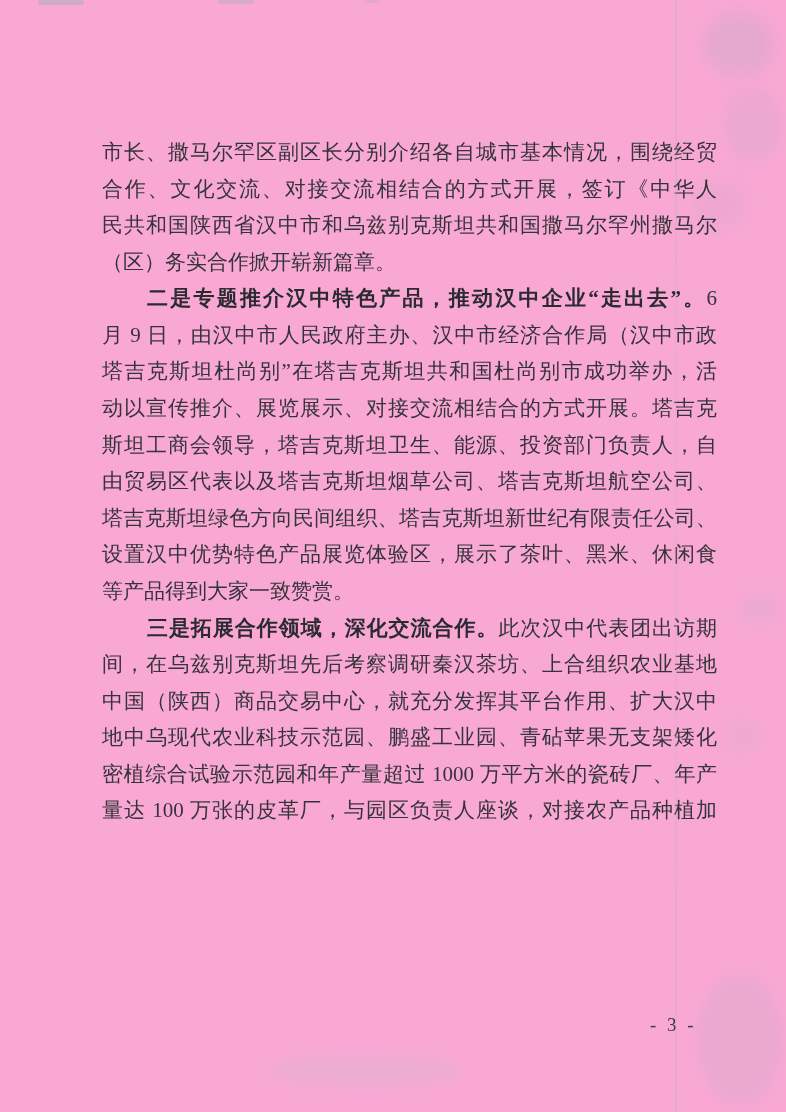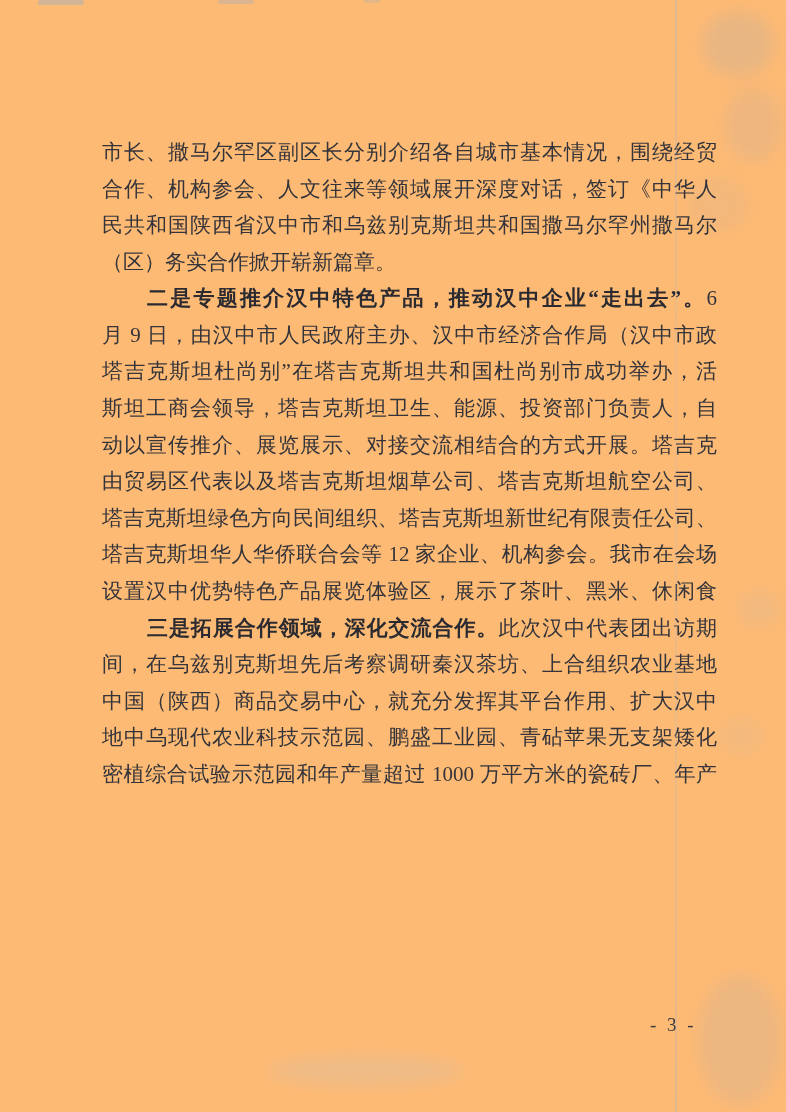--- a/index.html
+++ b/index.html
@@ -11,7 +11,7 @@
     position: relative;
     width: 786px;
     height: 1112px;
-    background: #fdba74;
+    background: #f9a8d4;
     overflow: hidden;
     font-family: "Liberation Serif", "DejaVu Serif", serif;
   }

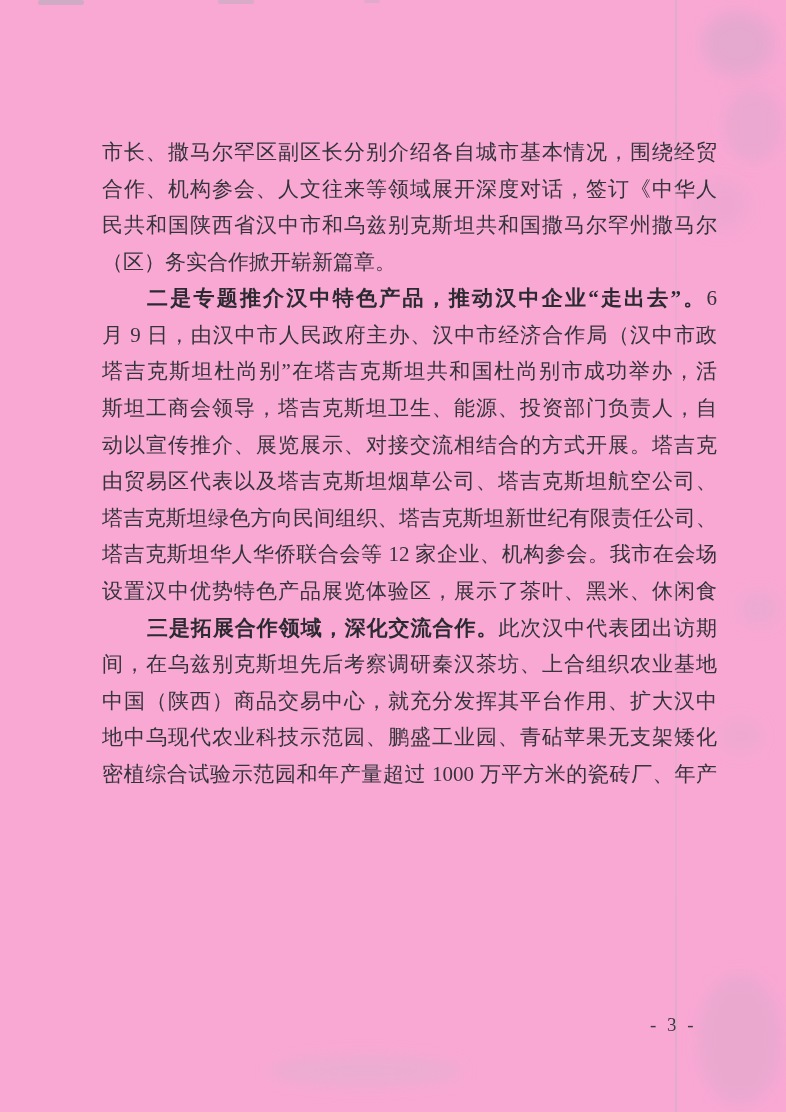--- a/index.html
+++ b/index.html
@@ -111,7 +111,7 @@
 
   <div class="text-block">
     <div class="line"><span>市长、撒马尔罕区副区长分别介绍各自城市基本情况，围绕经贸</span></div>
-    <div class="line"><span>合作、机构参会、人文往来等领域展开深度对话，签订《中华人</span></div>
+    <div class="line"><span>合作、文化交流、对接交流相结合的方式开展，签订《中华人</span></div>
     <div class="line"><span>民共和国陕西省汉中市和乌兹别克斯坦共和国撒马尔罕州撒马尔</span></div>
     <div class="line short"><span>（区）务实合作掀开崭新篇章。</span></div>
     <div class="line indent"><span class="b">二是专题推介汉中特色产品，推动汉中企业“走出去”。</span><span>6</span></div>

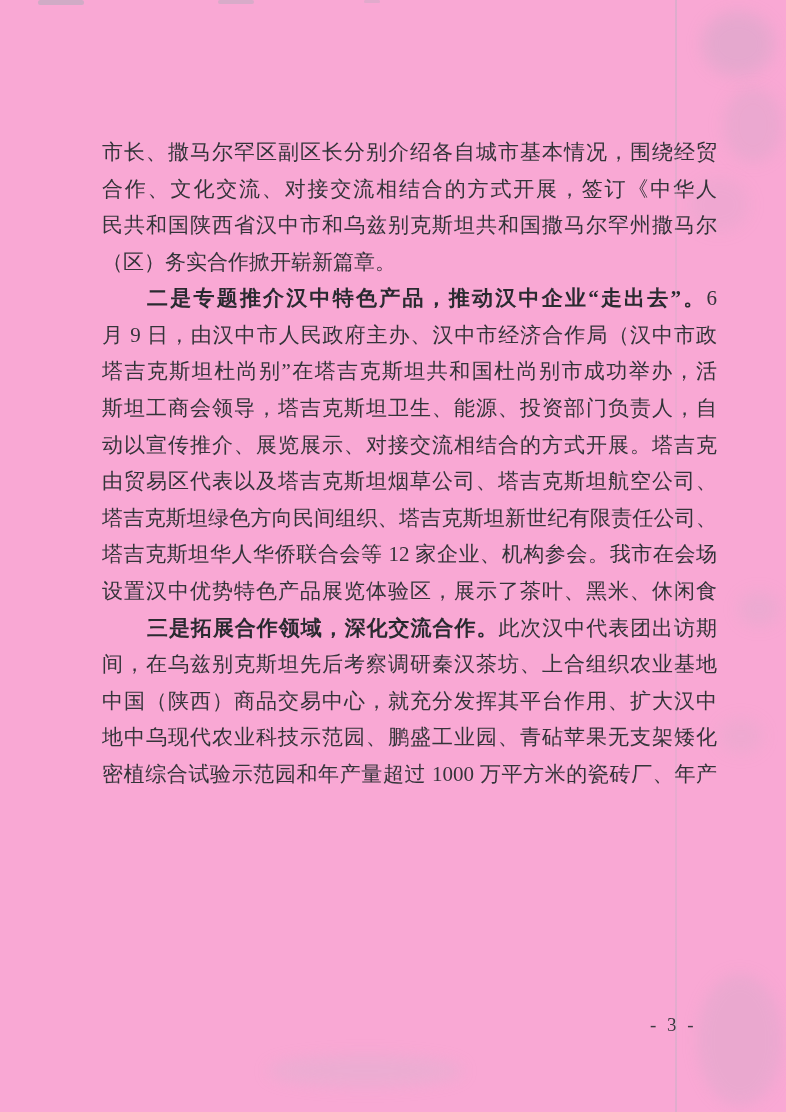--- a/index.html
+++ b/index.html
@@ -117,8 +117,8 @@
     <div class="line indent"><span class="b">二是专题推介汉中特色产品，推动汉中企业“走出去”。</span><span>6</span></div>
     <div class="line"><span>月 9 日，由汉中市人民政府主办、汉中市经济合作局（汉中市政</span></div>
     <div class="line"><span>塔吉克斯坦杜尚别”在塔吉克斯坦共和国杜尚别市成功举办，活</span></div>
+    <div class="line"><span>动以宣传推介、展览展示、对接交流相结合的方式开展。塔吉克</span></div>
     <div class="line"><span>斯坦工商会领导，塔吉克斯坦卫生、能源、投资部门负责人，自</span></div>
-    <div class="line"><span>动以宣传推介、展览展示、对接交流相结合的方式开展。塔吉克</span></div>
     <div class="line"><span>由贸易区代表以及塔吉克斯坦烟草公司、塔吉克斯坦航空公司、</span></div>
     <div class="line"><span>塔吉克斯坦绿色方向民间组织、塔吉克斯坦新世纪有限责任公司、</span></div>
     <div class="line"><span>塔吉克斯坦华人华侨联合会等 12 家企业、机构参会。我市在会场</span></div>

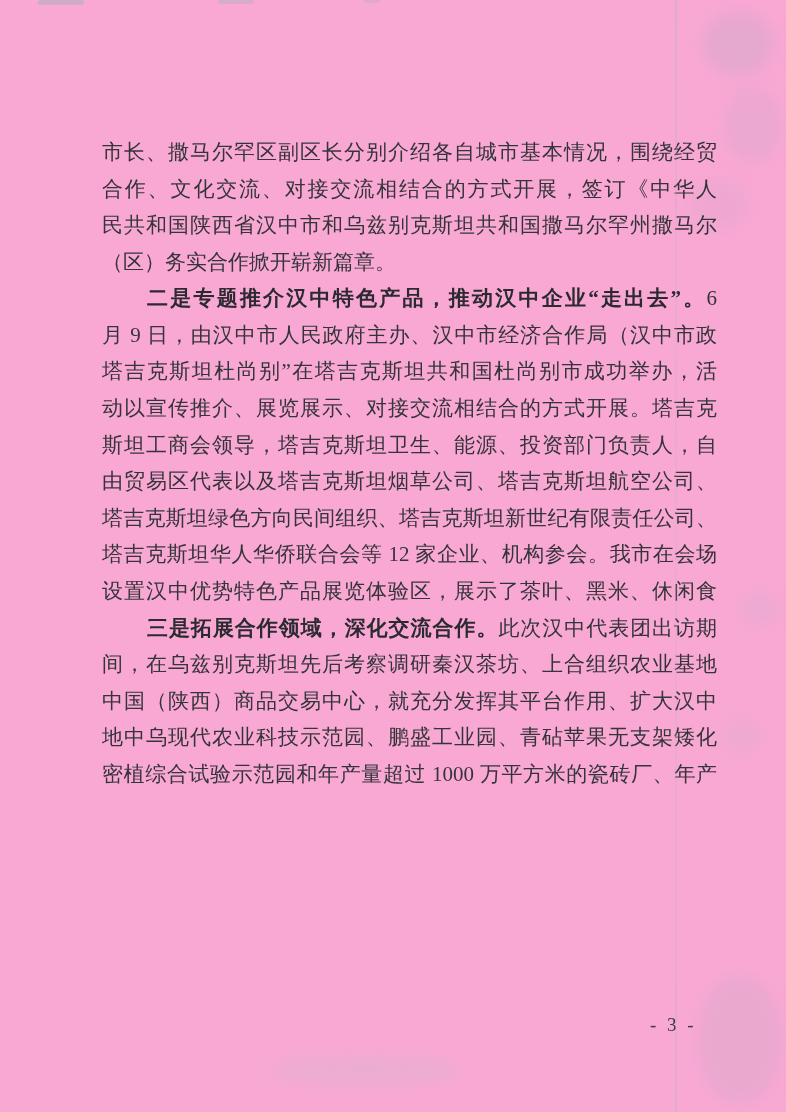--- a/index.html
+++ b/index.html
@@ -121,7 +121,6 @@
     <div class="line"><span>斯坦工商会领导，塔吉克斯坦卫生、能源、投资部门负责人，自</span></div>
     <div class="line"><span>由贸易区代表以及塔吉克斯坦烟草公司、塔吉克斯坦航空公司、</span></div>
     <div class="line"><span>塔吉克斯坦绿色方向民间组织、塔吉克斯坦新世纪有限责任公司、</span></div>
-    <div class="line"><span>塔吉克斯坦华人华侨联合会等 12 家企业、机构参会。我市在会场</span></div>
     <div class="line"><span>设置汉中优势特色产品展览体验区，展示了茶叶、黑米、休闲食</span></div>
     <div class="line indent"><span class="b">三是拓展合作领域，深化交流合作。</span><span>此次汉中代表团出访期</span></div>
     <div class="line"><span>间，在乌兹别克斯坦先后考察调研秦汉茶坊、上合组织农业基地</span></div>

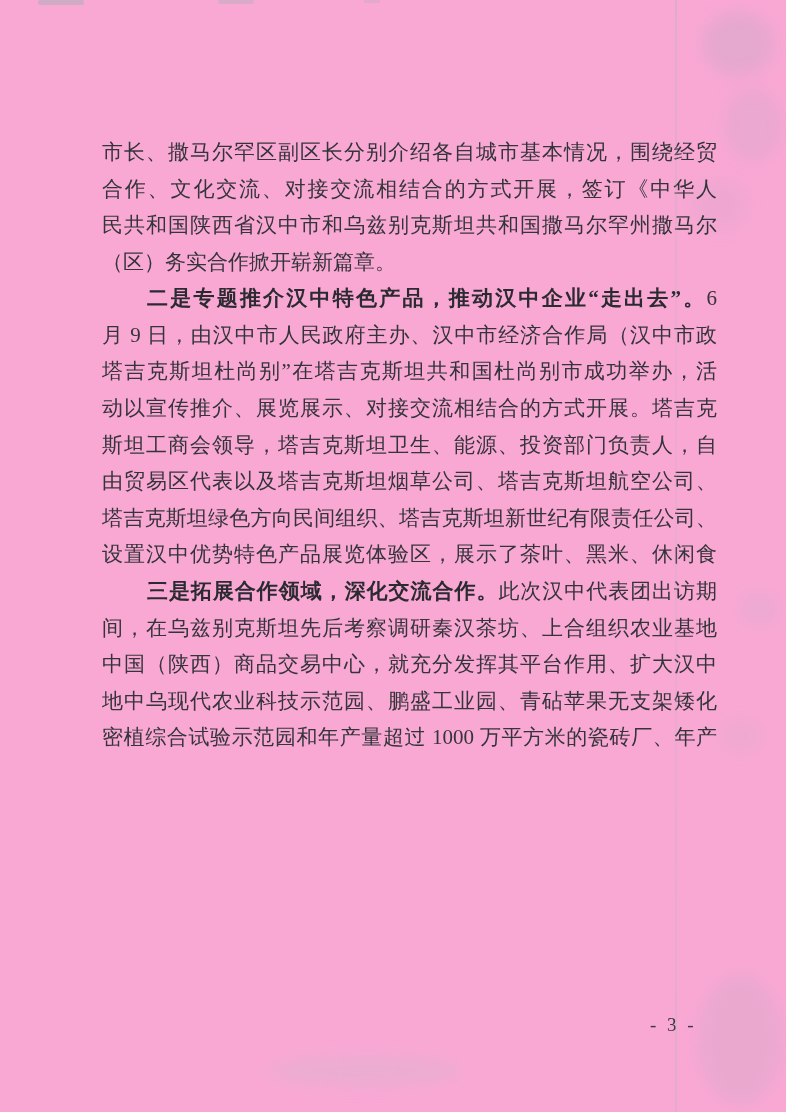--- a/index.html
+++ b/index.html
@@ -122,6 +122,7 @@
     <div class="line"><span>由贸易区代表以及塔吉克斯坦烟草公司、塔吉克斯坦航空公司、</span></div>
     <div class="line"><span>塔吉克斯坦绿色方向民间组织、塔吉克斯坦新世纪有限责任公司、</span></div>
     <div class="line"><span>设置汉中优势特色产品展览体验区，展示了茶叶、黑米、休闲食</span></div>
+    <div class="line short"><span>等产品得到大家一致赞赏。</span></div>
     <div class="line indent"><span class="b">三是拓展合作领域，深化交流合作。</span><span>此次汉中代表团出访期</span></div>
     <div class="line"><span>间，在乌兹别克斯坦先后考察调研秦汉茶坊、上合组织农业基地</span></div>
     <div class="line"><span>中国（陕西）商品交易中心，就充分发挥其平台作用、扩大汉中</span></div>

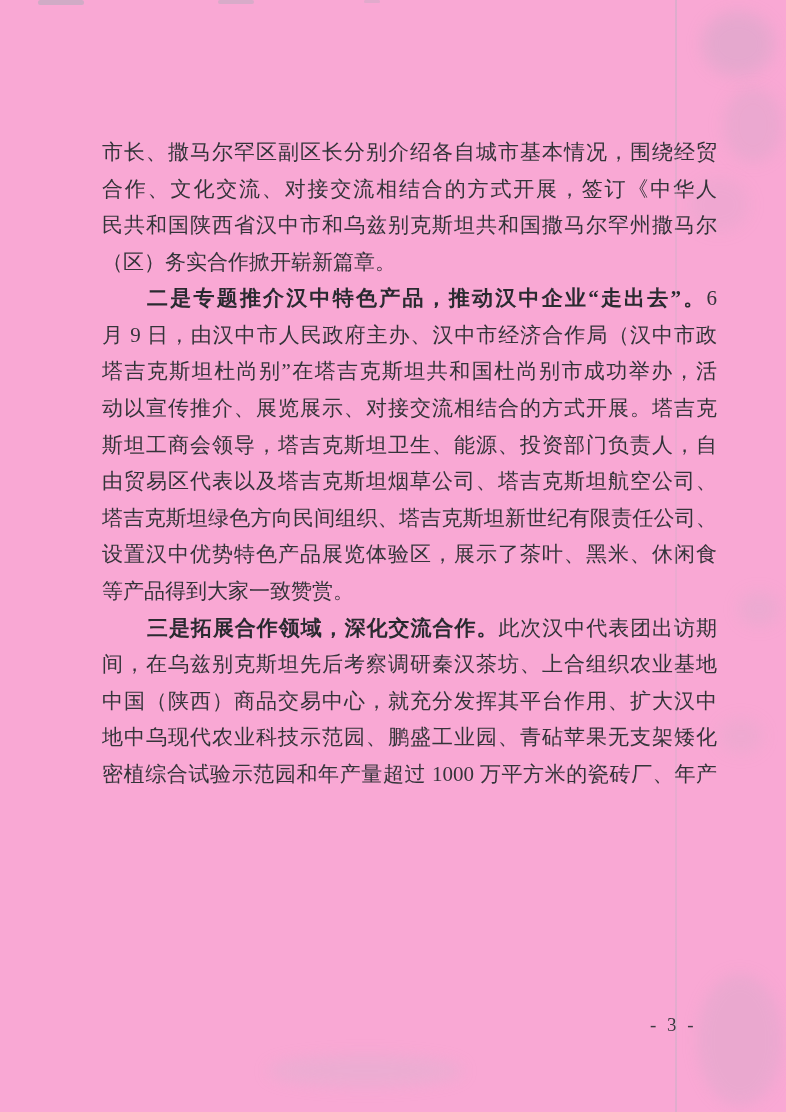--- a/index.html
+++ b/index.html
@@ -128,6 +128,7 @@
     <div class="line"><span>中国（陕西）商品交易中心，就充分发挥其平台作用、扩大汉中</span></div>
     <div class="line"><span>地中乌现代农业科技示范园、鹏盛工业园、青砧苹果无支架矮化</span></div>
     <div class="line"><span>密植综合试验示范园和年产量超过 1000 万平方米的瓷砖厂、年产</span></div>
+    <div class="line"><span>量达 100 万张的皮革厂，与园区负责人座谈，对接农产品种植加</span></div>
   </div>
 
   <div class="page-number">- 3 -</div>

